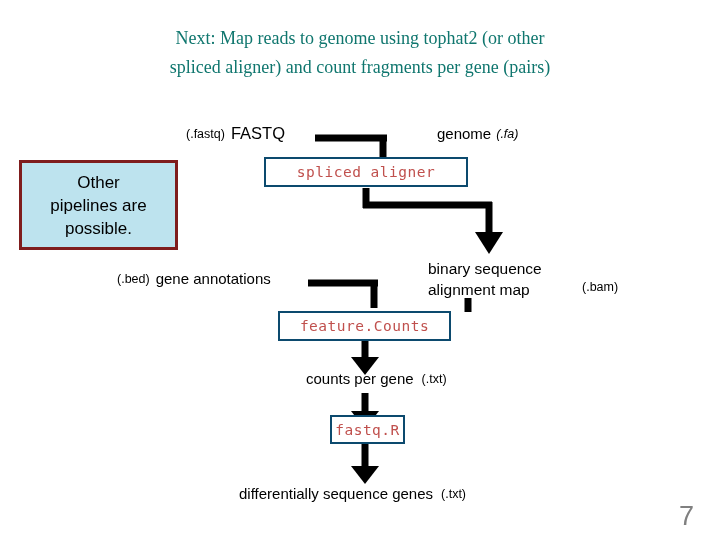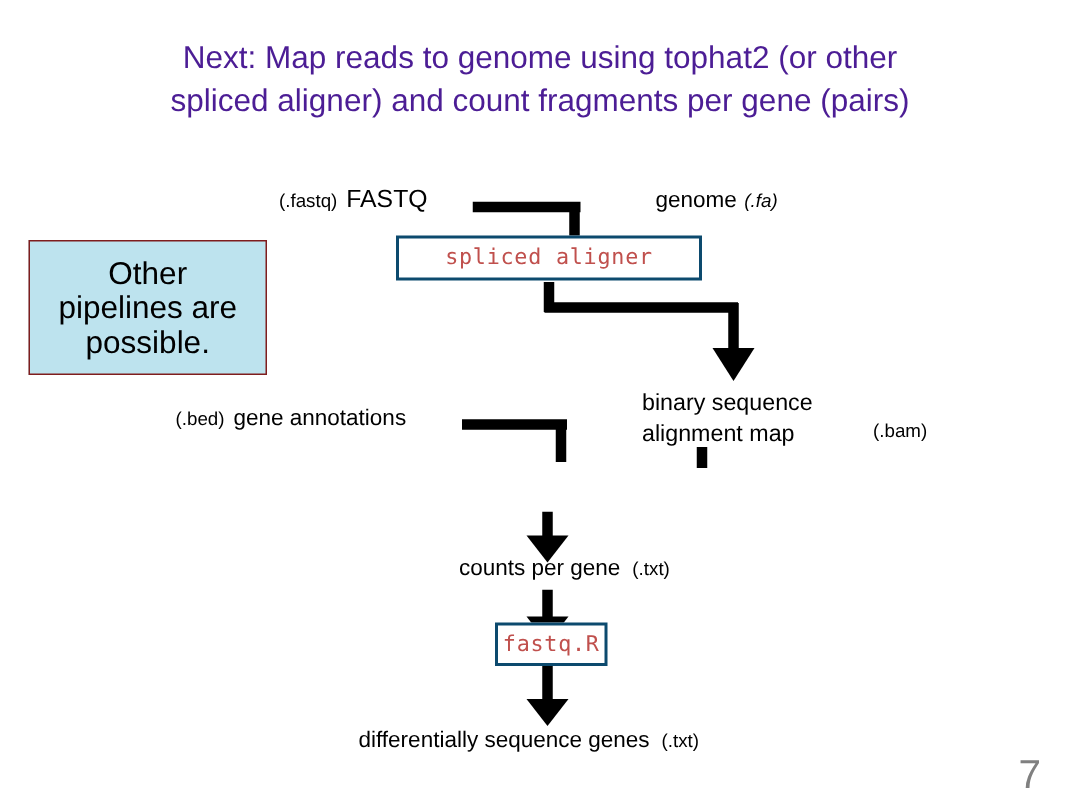--- a/index.html
+++ b/index.html
@@ -26,10 +26,10 @@
     top: 24px;
     width: 660px;
     text-align: center;
-    font-size: 21px;
+    font-size: 18px;
     line-height: 29px;
-    color: #4c1d95;
-    font-family: Liberation Sans, sans-serif;
+    color: #0f766e;
+    font-family: Liberation Serif, serif;
   }
   .node {
     position: absolute;

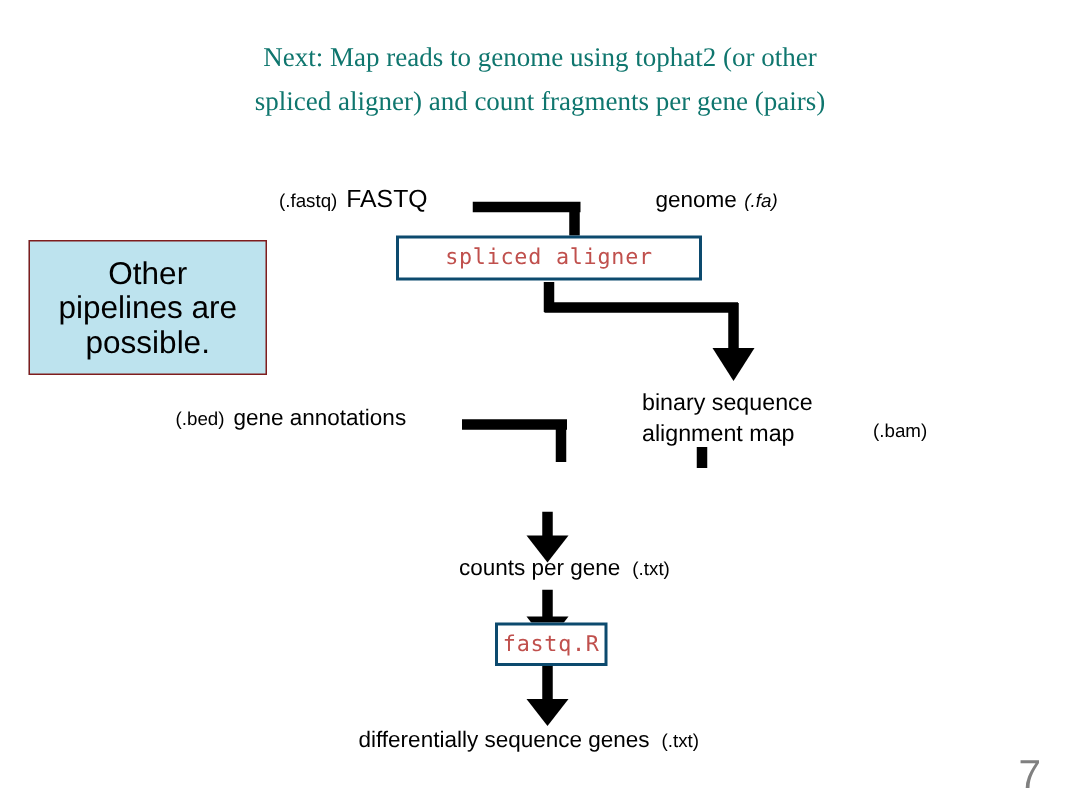--- a/index.html
+++ b/index.html
@@ -53,13 +53,13 @@
   .blue-box {
     position: absolute;
     background: #BDE3EE;
-    border: 1px solid #7f1d1d;
+    border: 3px solid #7f1d1d;
     box-sizing: border-box;
     display: flex;
     flex-direction: column;
     align-items: center;
     justify-content: center;
-    font-size: 21px;
+    font-size: 17px;
     line-height: 23px;
     text-align: center;
     color: #000000;

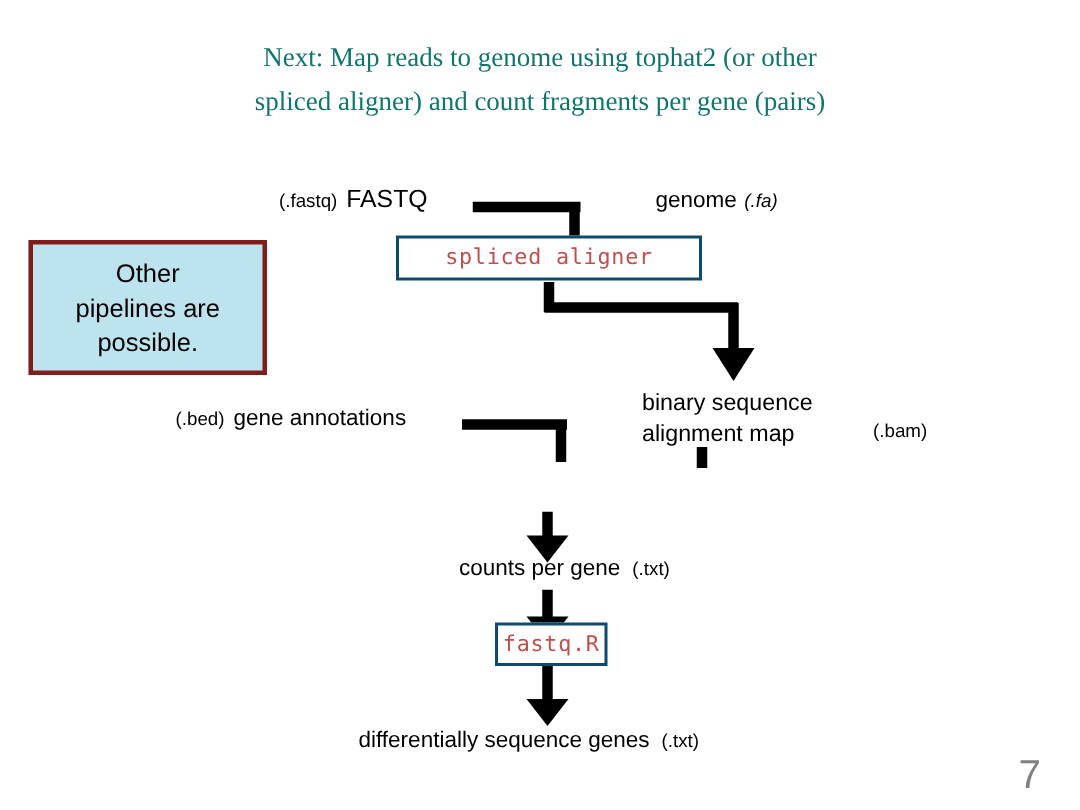--- a/index.html
+++ b/index.html
@@ -168,6 +168,9 @@
     </svg>
   </div>
 
+  <div class="mono-box" style="left:278px; top:311px; width:173px; height:30px;">
+    <span>feature.Counts</span>
+  </div>
 
   <div class="arrow">
     <svg width="60" height="36" style="position:absolute; left:345px; top:341px;">

